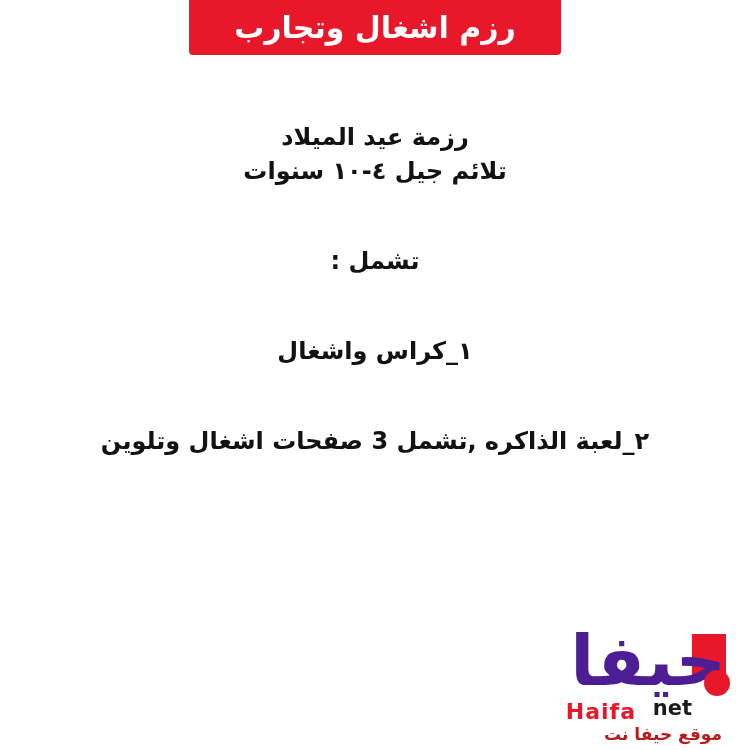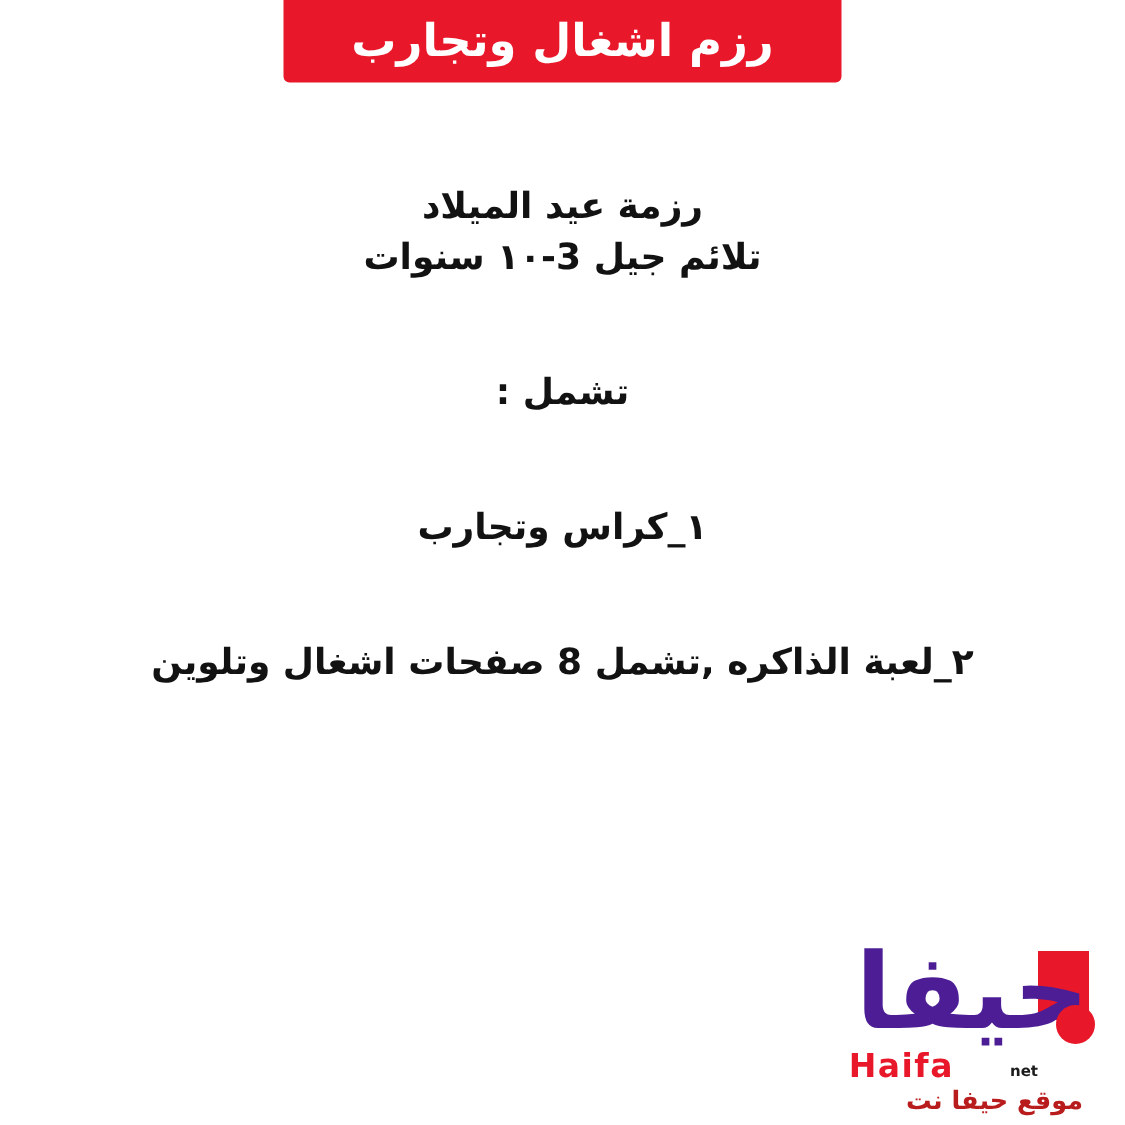--- a/index.html
+++ b/index.html
@@ -164,7 +164,7 @@
 
     <div class="para">
       <div class="line">رزمة عيد الميلاد</div>
-      <div class="line">تلائم جيل 3-١٠ سنوات</div>
+      <div class="line">تلائم جيل ٤-١٠ سنوات</div>
     </div>
 
     <div class="spacer-lg"></div>

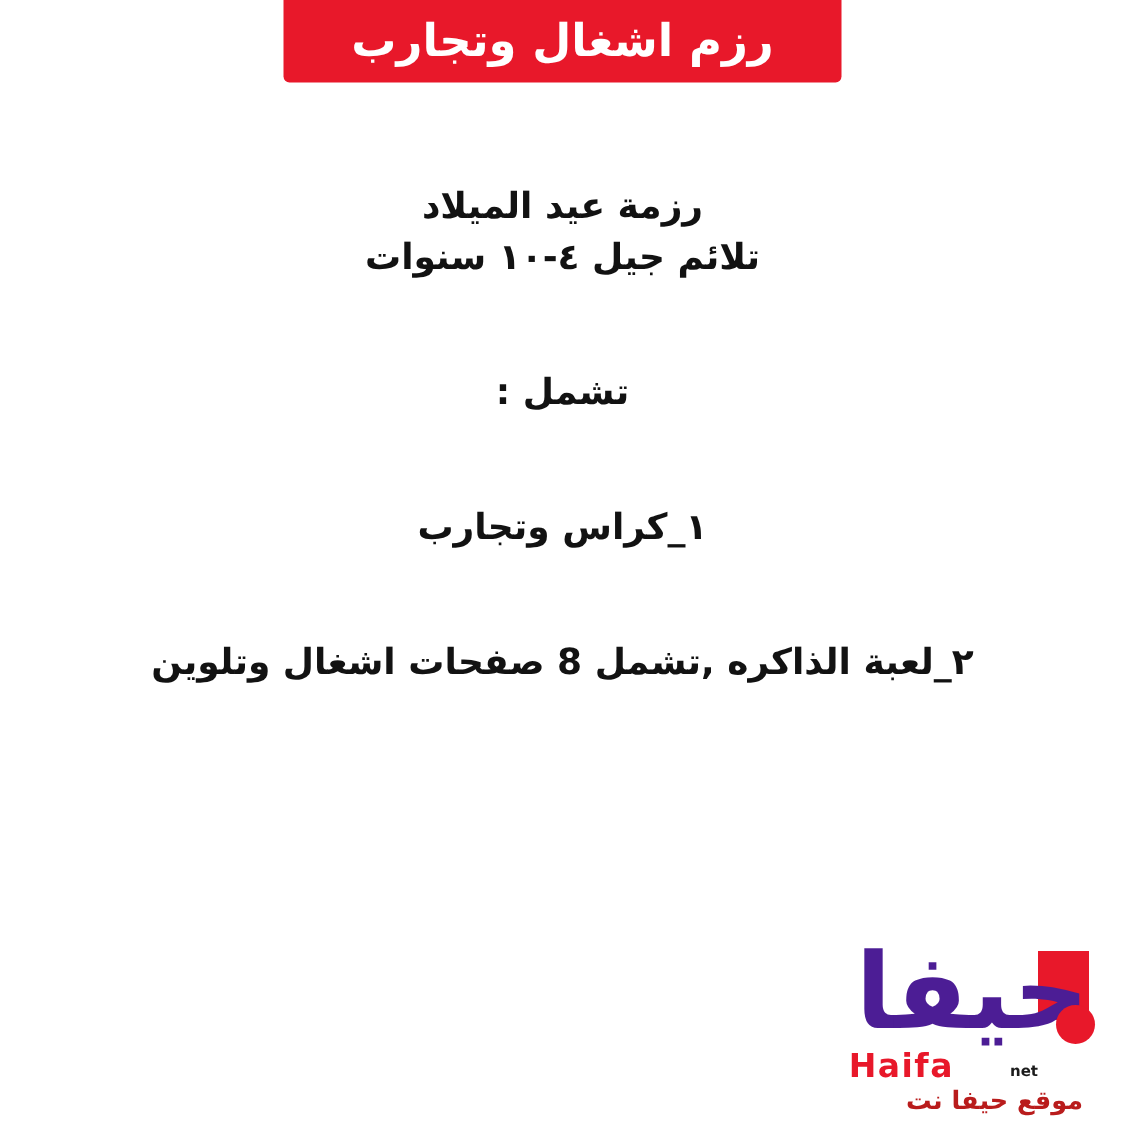--- a/index.html
+++ b/index.html
@@ -176,7 +176,7 @@
     <div class="spacer-lg"></div>
 
     <div class="para">
-      <div class="line">١_كراس وتجارب</div>
+      <div class="line">١_كراس واشغال</div>
     </div>
 
     <div class="spacer-lg"></div>

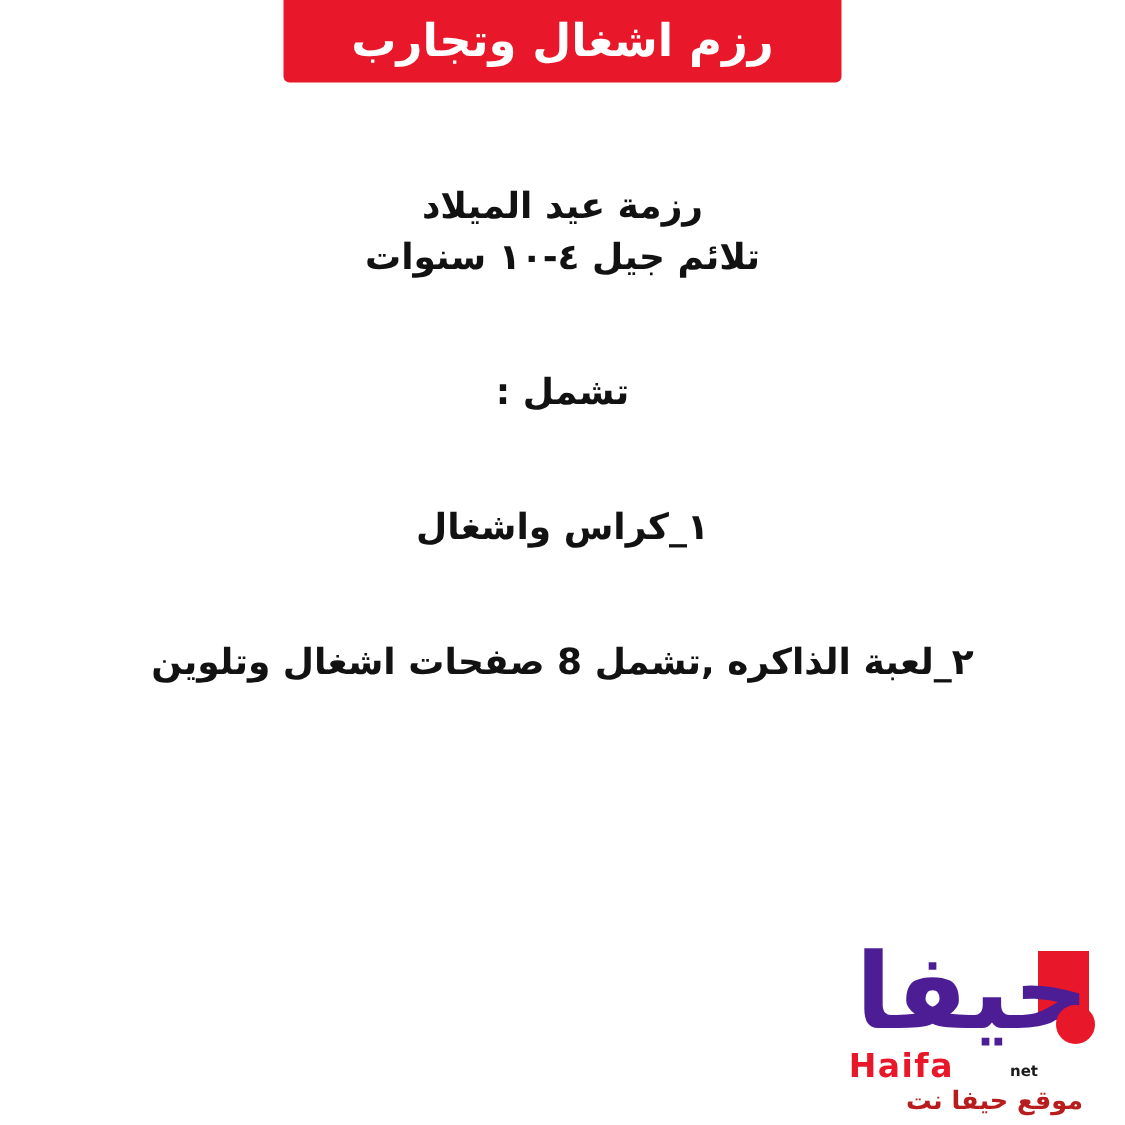--- a/index.html
+++ b/index.html
@@ -182,7 +182,7 @@
     <div class="spacer-lg"></div>
 
     <div class="para">
-      <div class="line">٢_لعبة الذاكره ,تشمل 8 صفحات اشغال وتلوين</div>
+      <div class="line">٢_لعبة الذاكره ,تشمل 3 صفحات اشغال وتلوين</div>
     </div>
 
     <div class="spacer-lg"></div>

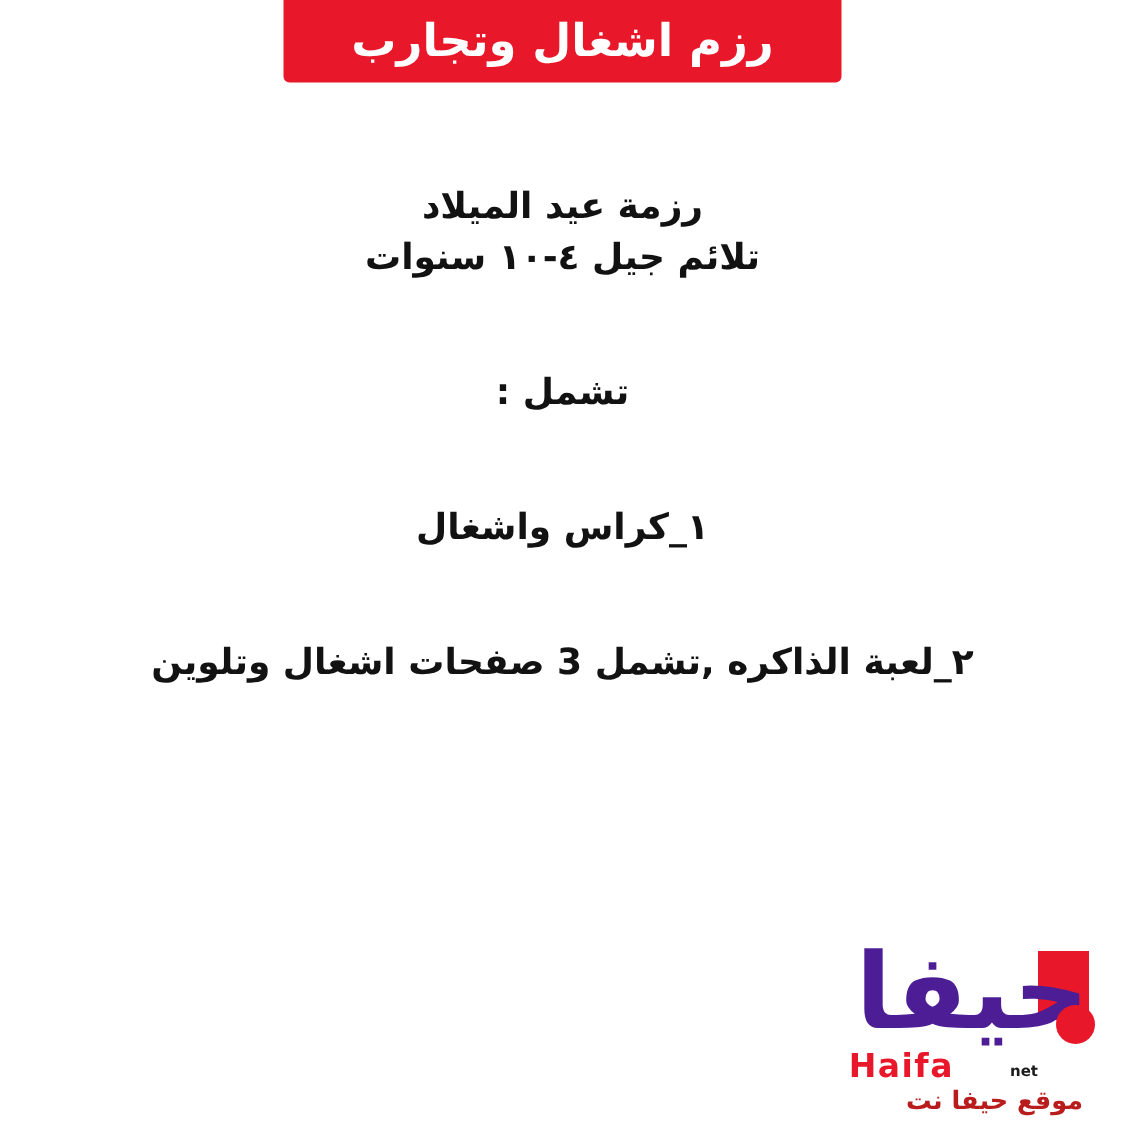--- a/index.html
+++ b/index.html
@@ -134,7 +134,7 @@
     position: absolute;
     right: 40px;
     bottom: 18px;
-    font-size: 10px;
+    font-size: 21px;
     font-weight: bold;
     color: #1b1b1b;
     direction: ltr;

